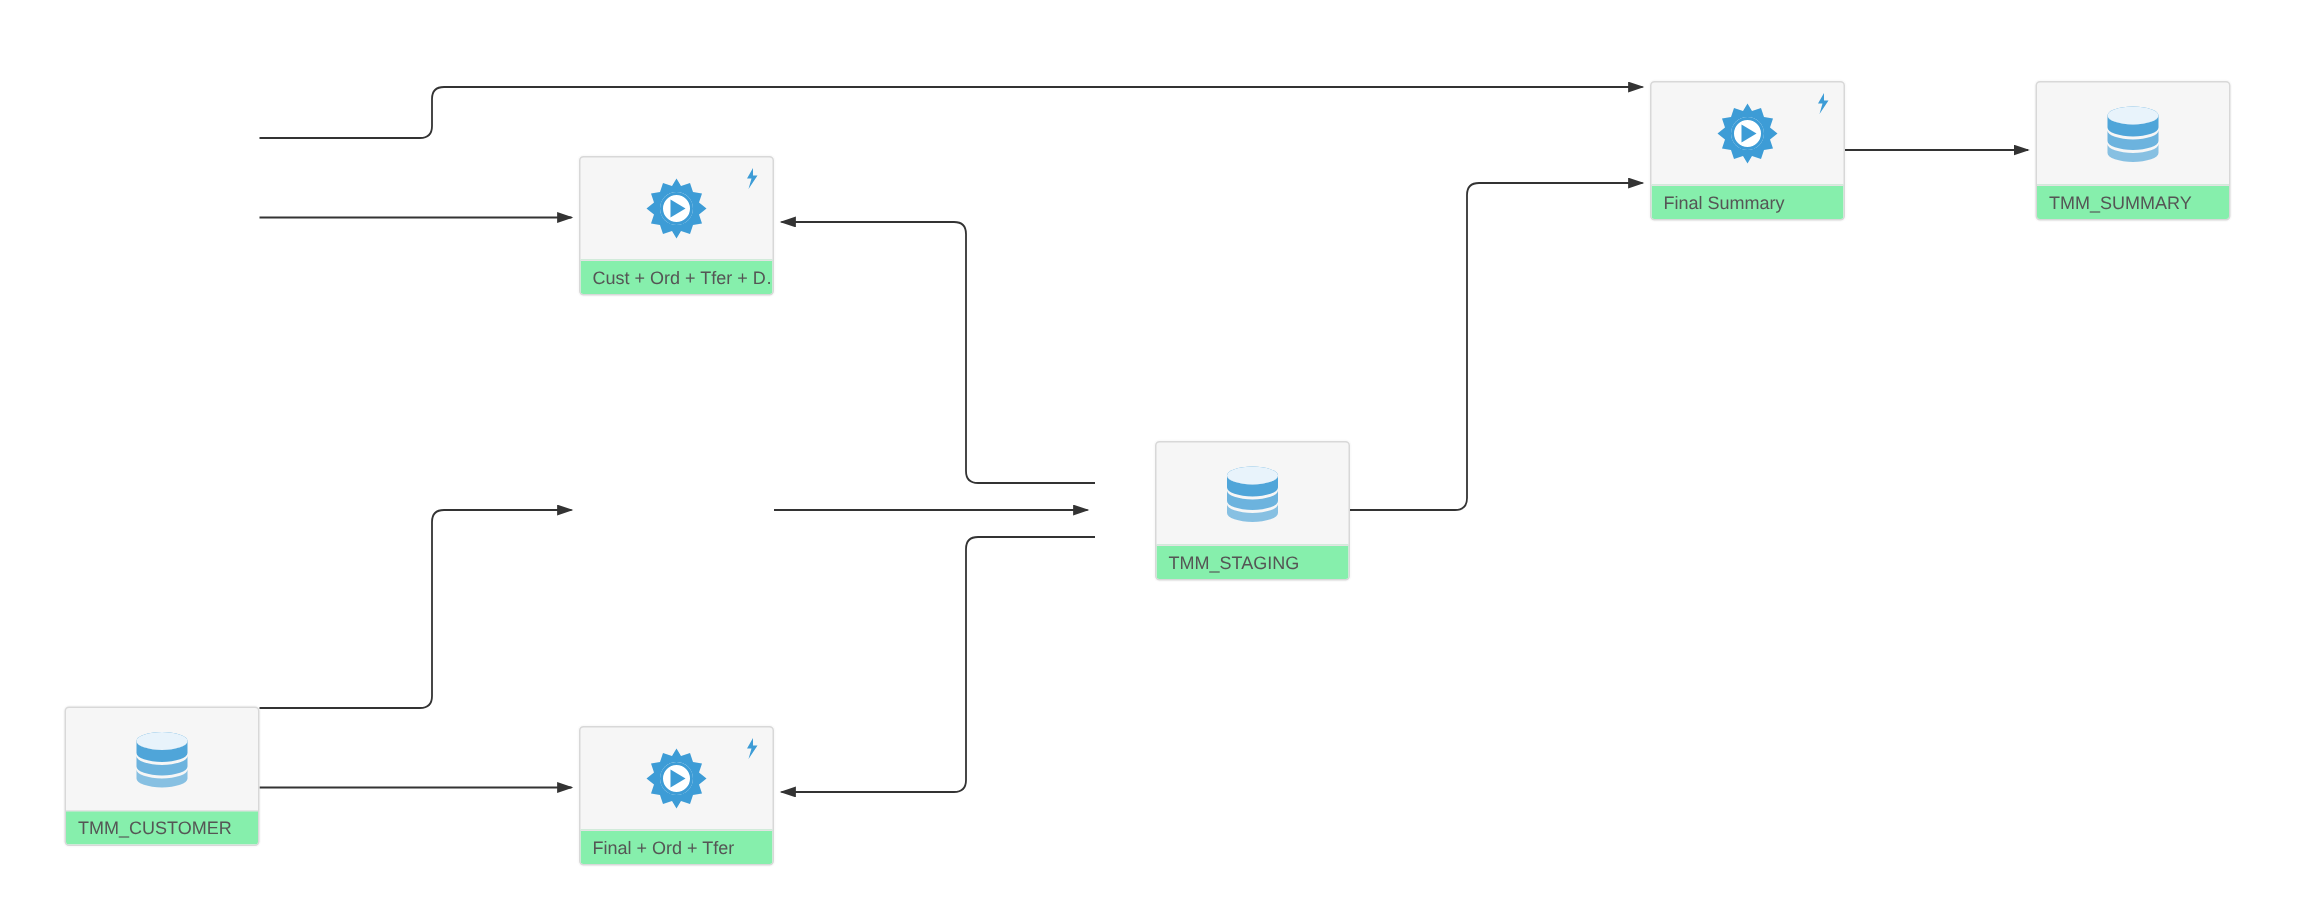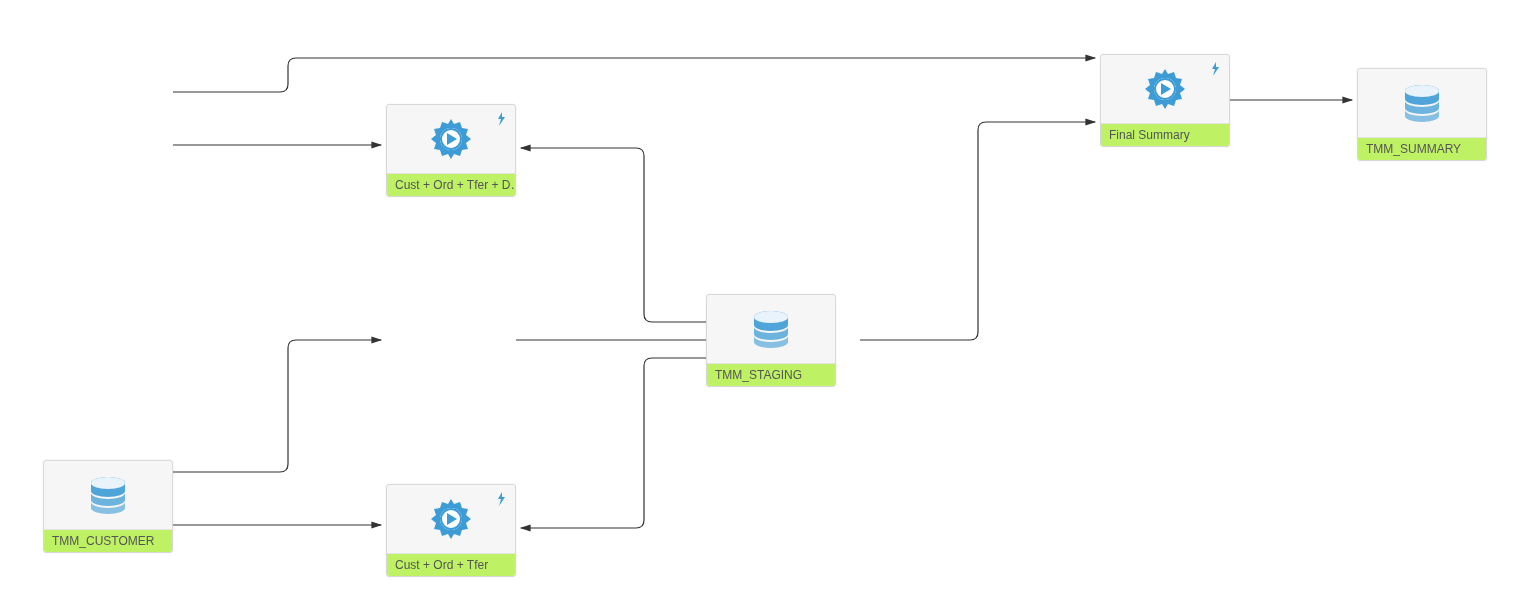--- a/index.html
+++ b/index.html
@@ -8,7 +8,7 @@
   .node{position:absolute;width:130px;background:#f6f6f6;border:1px solid #d8d8d8;border-radius:3px;
         box-shadow:0 0 0 1px rgba(0,0,0,0.02);box-sizing:border-box;overflow:hidden}
   .node .icon-area{height:68px;display:flex;align-items:center;justify-content:center;position:relative}
-  .node .label-area{height:22px;border-top:1px solid #e3e3e3;background:#bef264;
+  .node .label-area{height:22px;border-top:1px solid #e3e3e3;background:#86efac;
         display:flex;align-items:center;padding:0 8px;white-space:nowrap;overflow:hidden;text-overflow:ellipsis}
   .badge{position:absolute;top:6px;right:6px;color:#3d9cd6}
 </style>

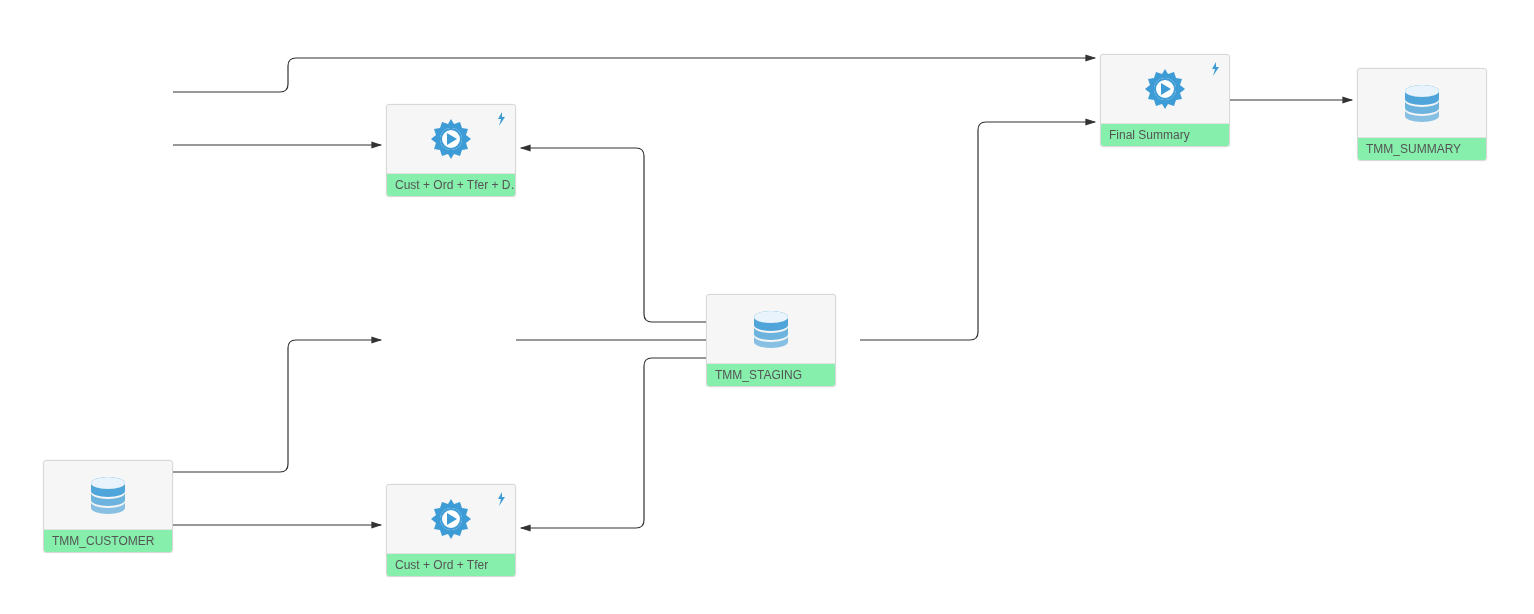--- a/index.html
+++ b/index.html
@@ -127,7 +127,7 @@
     <div class="label-area">Final Summary</div>
   </div>
 
-  <div class="node" style="left:1357px;top:68px">
+  <div class="node" style="left:1357px;top:54px">
     <div class="icon-area">
         <svg width="44" height="44" viewBox="0 0 44 44">
     <g fill="#3d9cd6">

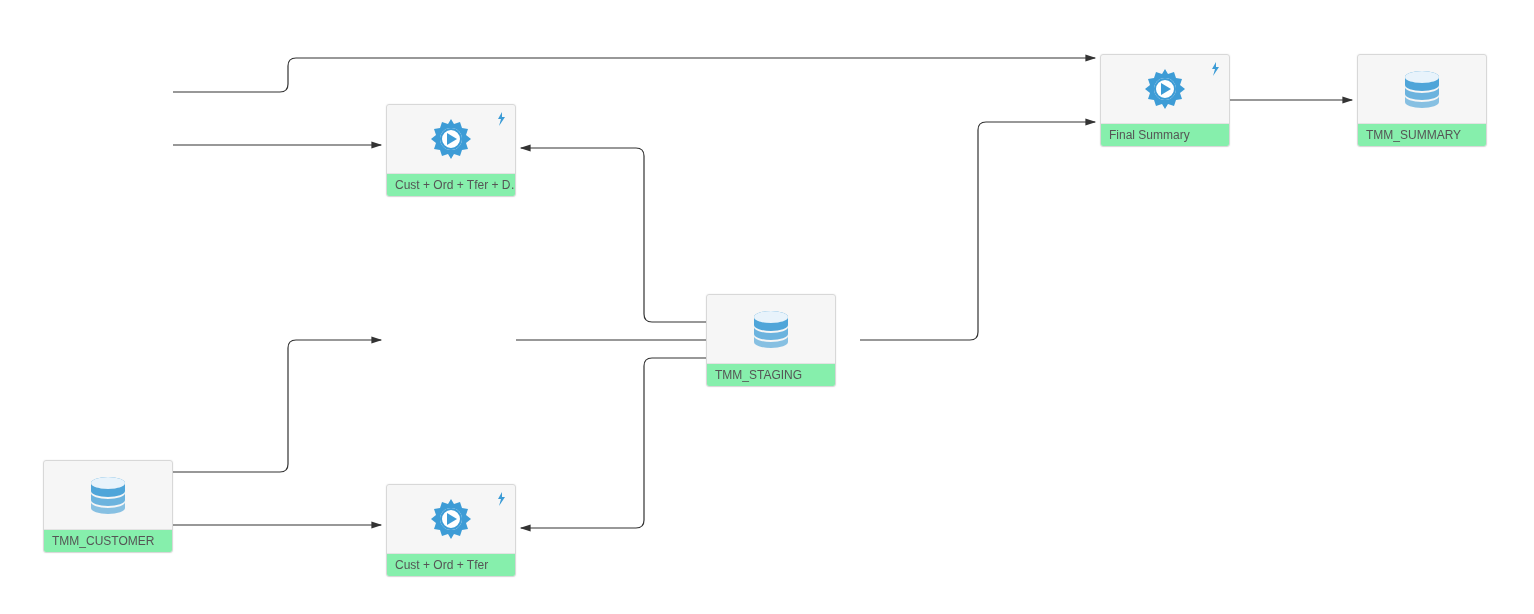--- a/index.html
+++ b/index.html
@@ -95,7 +95,7 @@
     <div class="label-area">Cust + Ord + Tfer</div>
   </div>
 
-  <div class="node" style="left:706px;top:294px">
+  <div class="node" style="left:770px;top:294px">
     <div class="icon-area">
         <svg width="44" height="44" viewBox="0 0 44 44">
     <g fill="#3d9cd6">

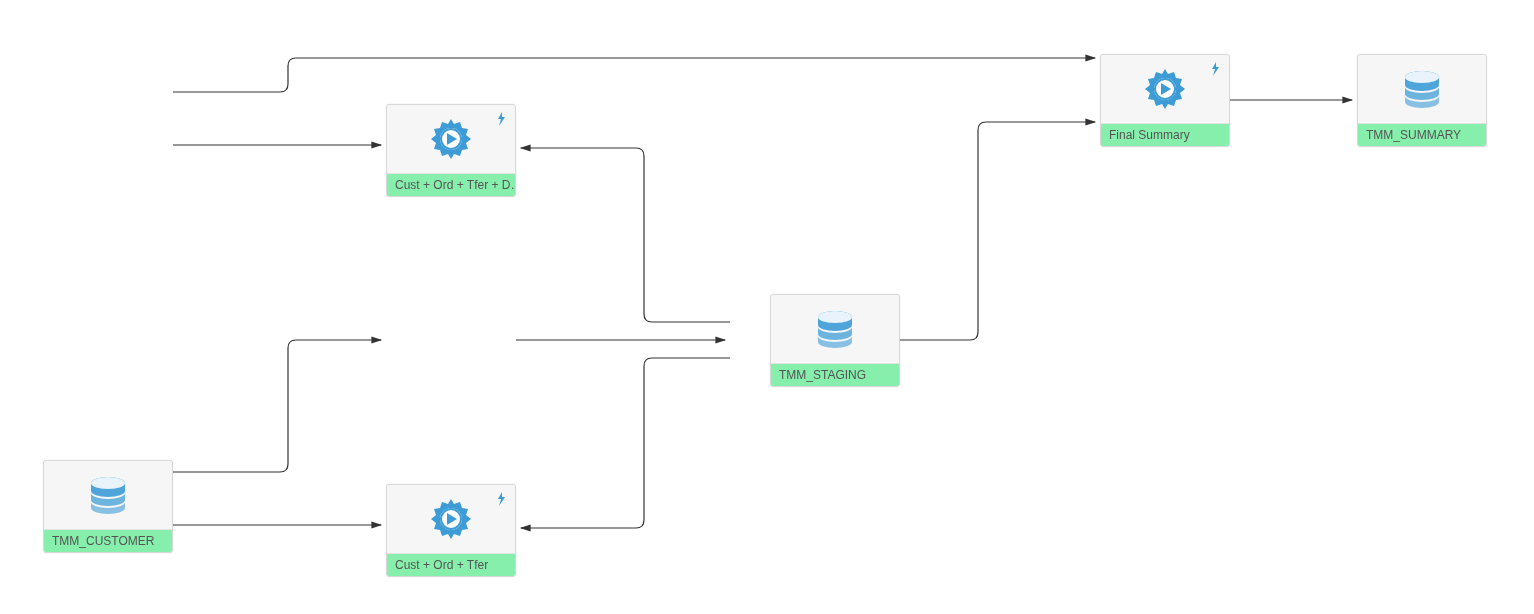--- a/index.html
+++ b/index.html
@@ -63,7 +63,7 @@
   </div>
 
 
-  <div class="node" style="left:43px;top:460px">
+  <div class="node" style="left:43px;top:471px">
     <div class="icon-area">
         <svg width="44" height="44" viewBox="0 0 44 44">
     <g fill="#3d9cd6">

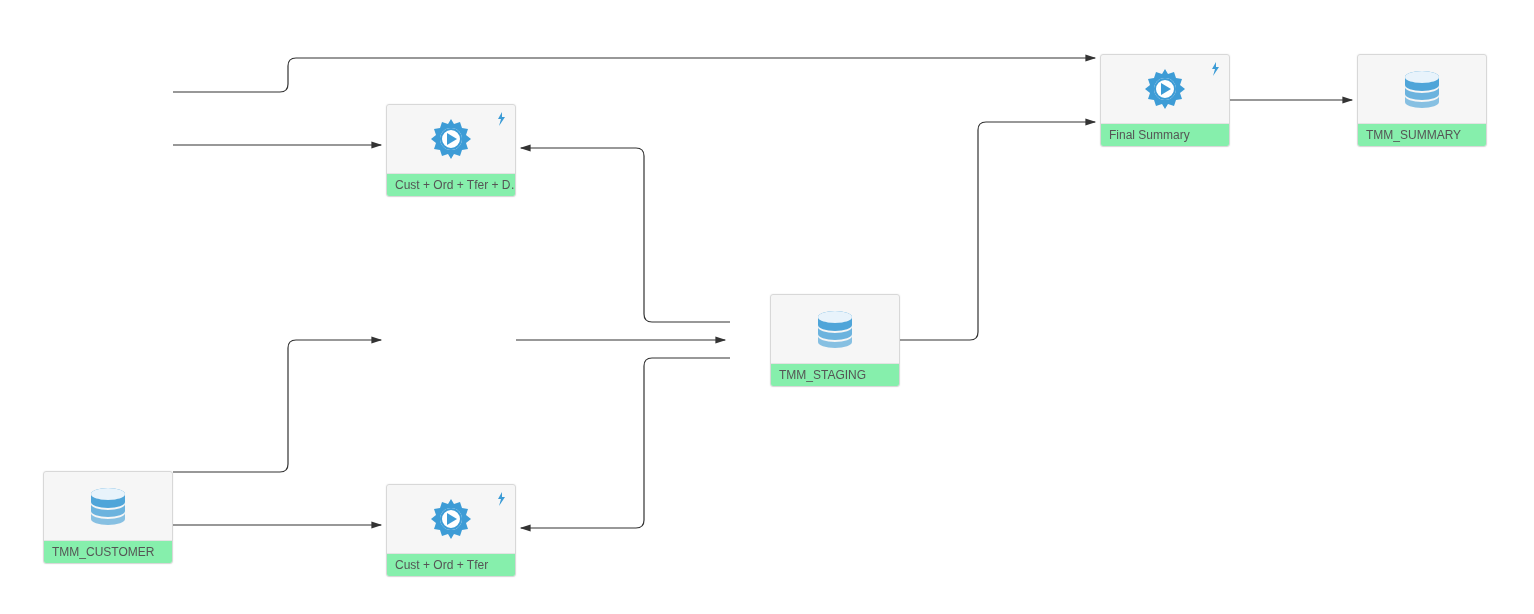--- a/index.html
+++ b/index.html
@@ -92,7 +92,7 @@
     <path d="M9 1 l-4 7 h3 l-2 7 6-9 h-3 z" fill="#3d9cd6"></path>
   </svg></span>
       </div>
-    <div class="label-area">Cust + Ord + Tfer</div>
+    <div class="label-area">Final + Ord + Tfer</div>
   </div>
 
   <div class="node" style="left:770px;top:294px">

